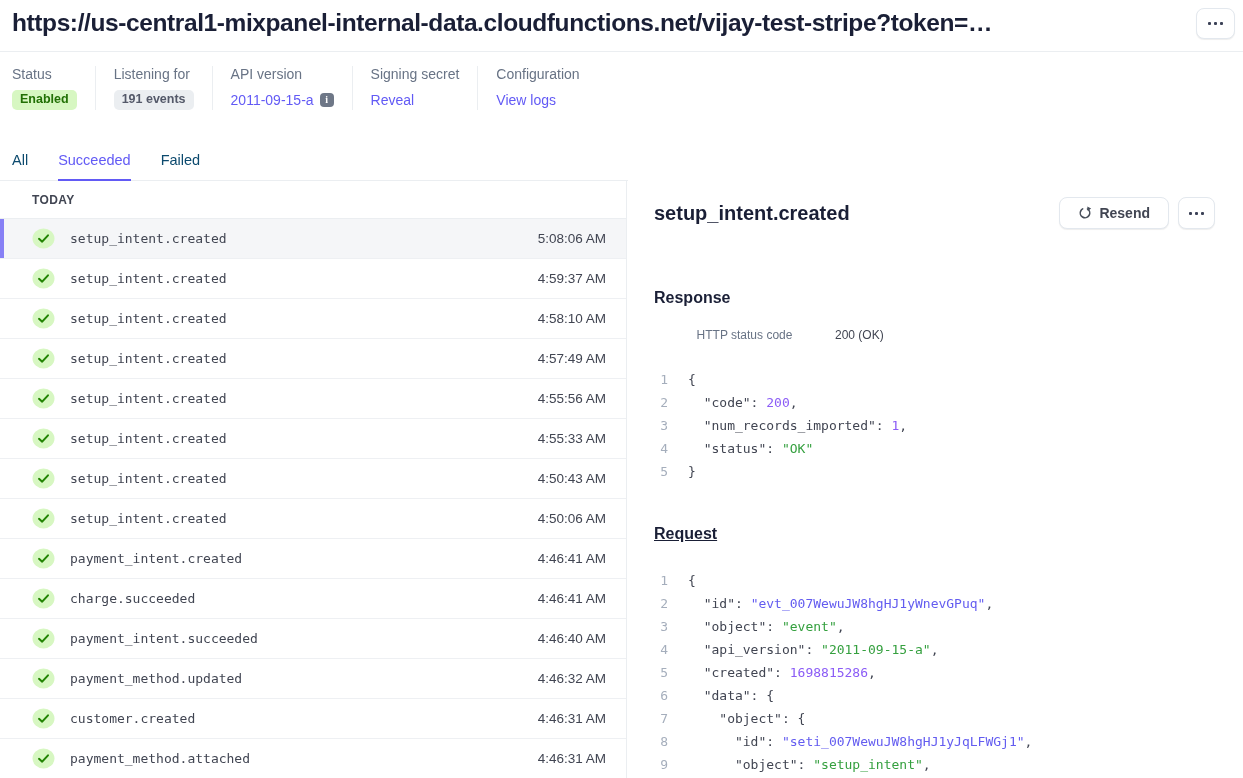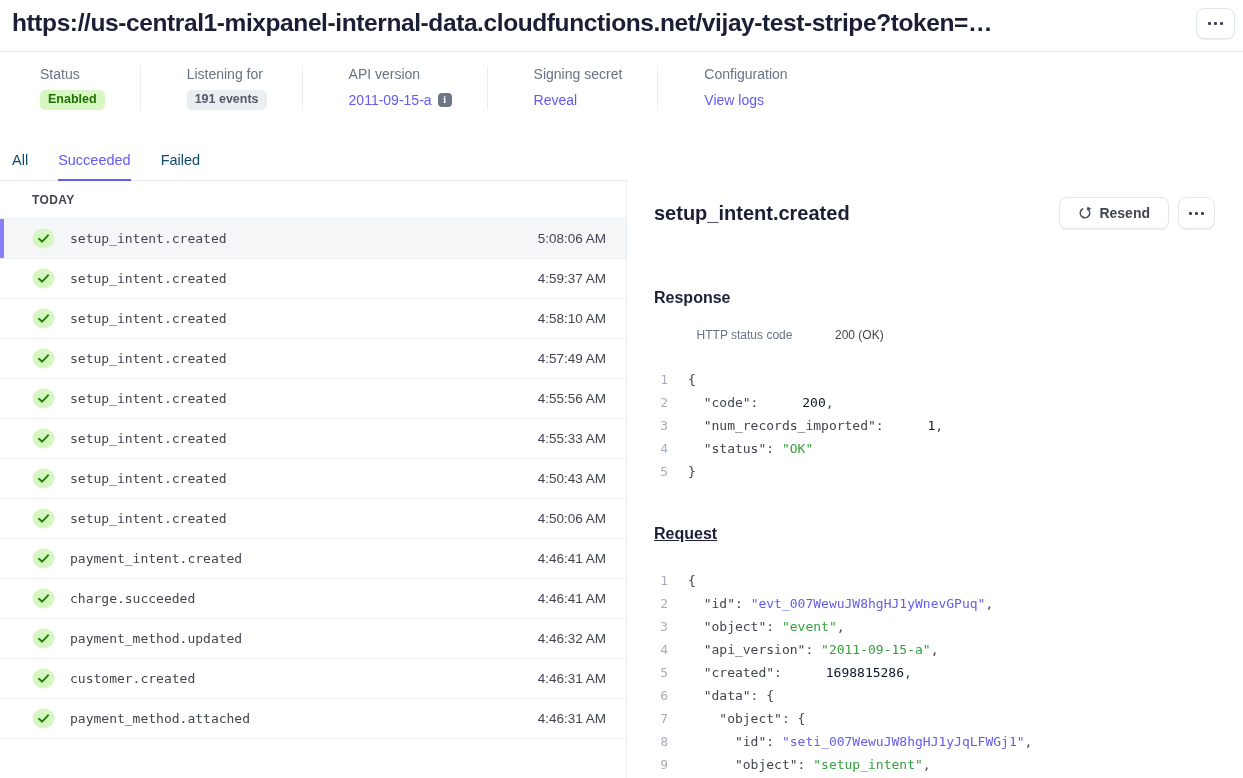--- a/index.html
+++ b/index.html
@@ -33,7 +33,7 @@
 
   
   .meta-row { position: absolute; top: 66px; left: 12px; display: flex; }
-  .meta-item { padding-right: 35px; margin-right: 18px; border-right: 1px solid #ebeef1; margin-left: 28px; }
+  .meta-item { padding-right: 18px; margin-right: 18px; border-right: 1px solid #ebeef1; }
   .meta-item:last-child { border-right: none; text-align: right; }
   .meta-label { font-size: 14px; color: #687385; margin-bottom: 8px; }
   .meta-value { font-size: 14px; display: flex; align-items: center; min-height: 20px; }

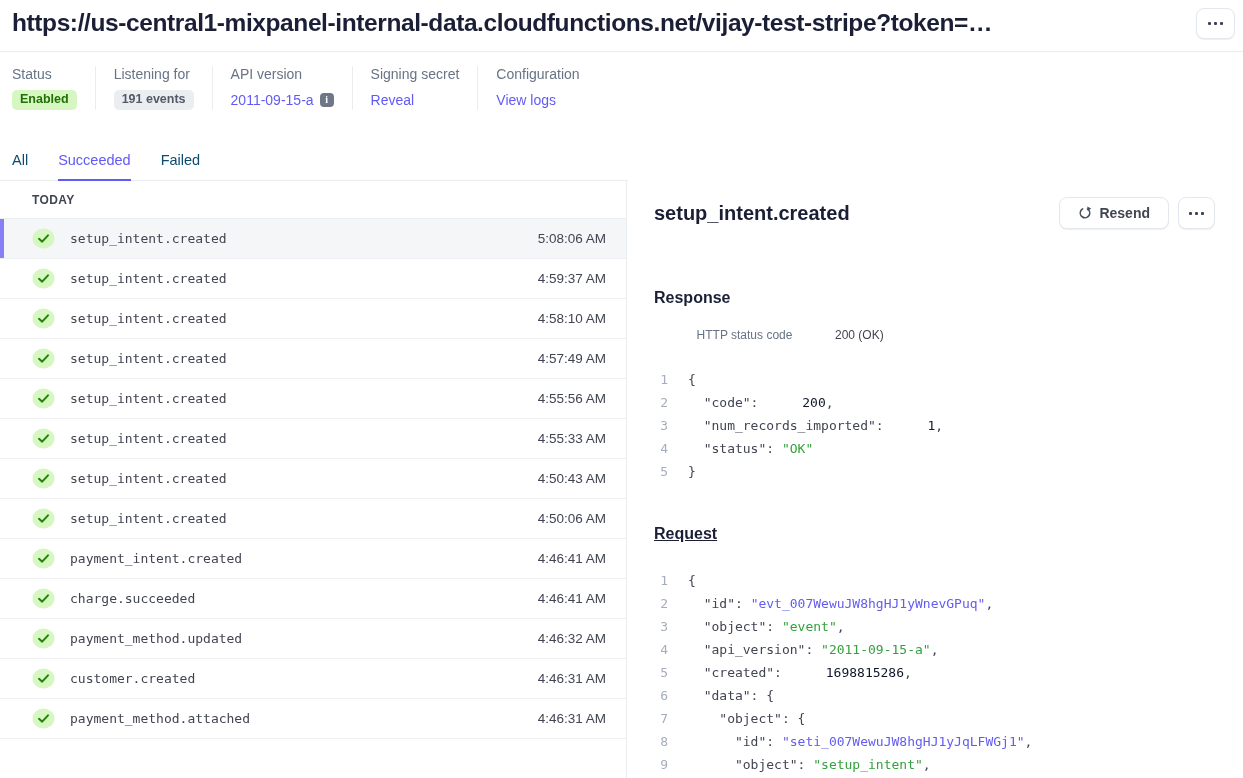--- a/index.html
+++ b/index.html
@@ -116,7 +116,7 @@
   .ln { width: 14px; text-align: right; color: #a5aebc; flex: none; margin-right: 20px; }
   .code-text { white-space: pre; color: #414552; }
   .tok-plain { color: #414552; }
-  .tok-number { color: #0f172a; margin-left: 36px; }
+  .tok-number { color: #8b5cf6; }
   .tok-string { color: #35a03f; }
   .tok-id { color: #635cf0; }
 </style>

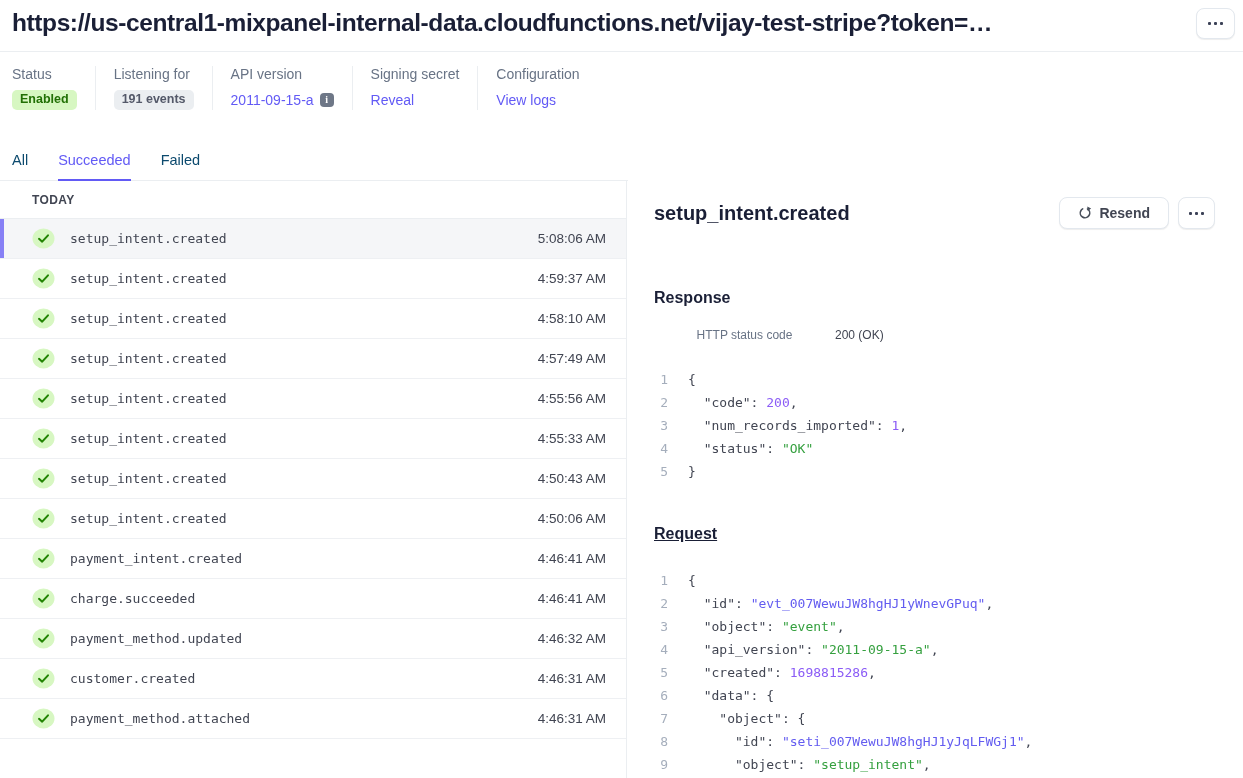--- a/index.html
+++ b/index.html
@@ -260,6 +260,14 @@
     </svg>
     <span class="event-name">charge.succeeded</span>
     <span class="event-time">4:46:41 AM</span>
+  </div>
+        <div class="event-row">
+    <svg width="23" height="21" viewBox="0 0 23 21">
+      <ellipse cx="11.5" cy="10.5" rx="11" ry="10" fill="#d7f7c2"></ellipse>
+      <path d="M7 10.8 L10.2 13.7 L16 7.3" stroke="#228403" stroke-width="2" fill="none" stroke-linecap="round" stroke-linejoin="round"></path>
+    </svg>
+    <span class="event-name">payment_intent.succeeded</span>
+    <span class="event-time">4:46:40 AM</span>
   </div>
         <div class="event-row">
     <svg width="23" height="21" viewBox="0 0 23 21">

